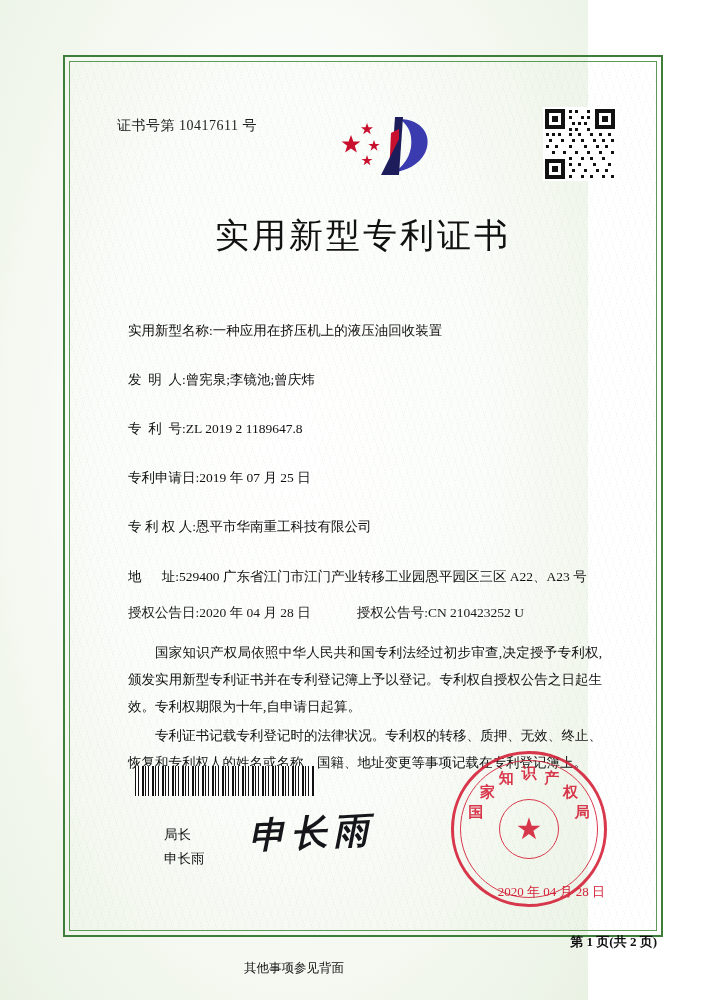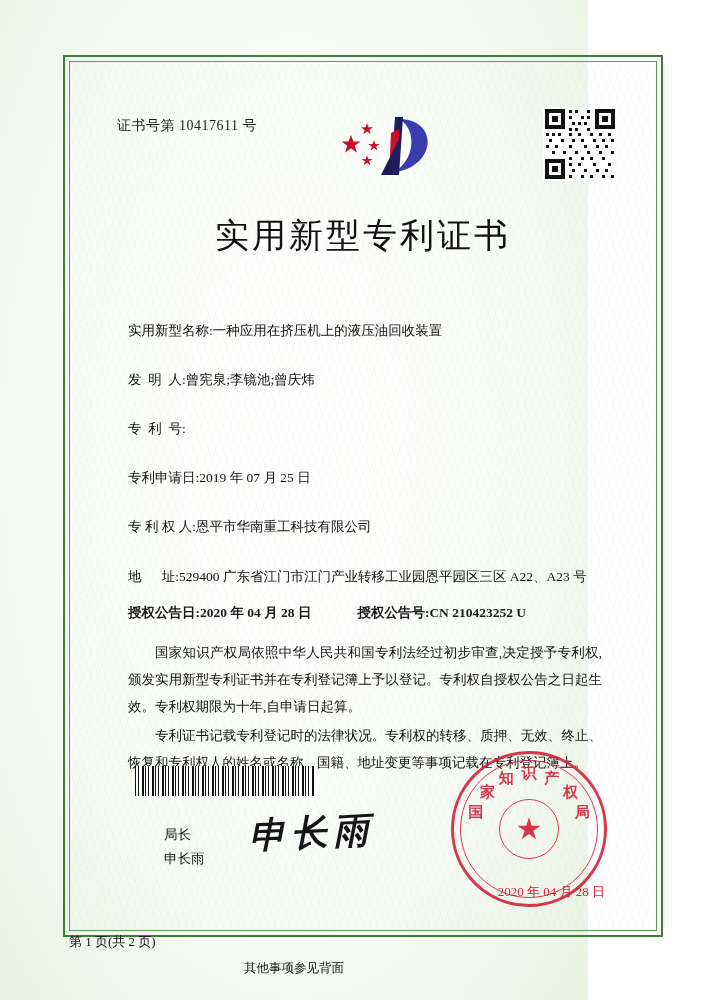--- a/index.html
+++ b/index.html
@@ -353,6 +353,7 @@
       </div>
       <div class="row">
         <span class="lbl">专  利  号:</span>
+        <span class="val">ZL 2019 2 1189647.8</span>
       </div>
       <div class="row">
         <span class="lbl">专利申请日:</span>

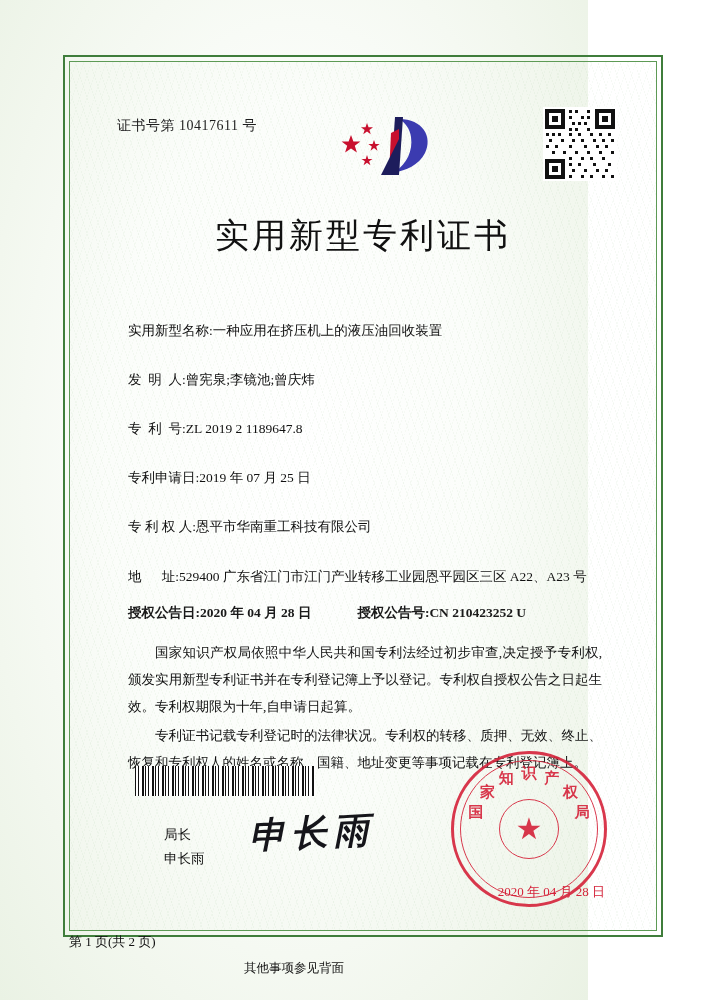--- a/index.html
+++ b/index.html
@@ -122,7 +122,6 @@
   .pubrow {
     display: flex;
     margin-bottom: 14px;
-    font-weight: bold;
   }
   .pubrow .seg { white-space: nowrap; }
   .pubrow .seg2 { margin-left: 46px; }

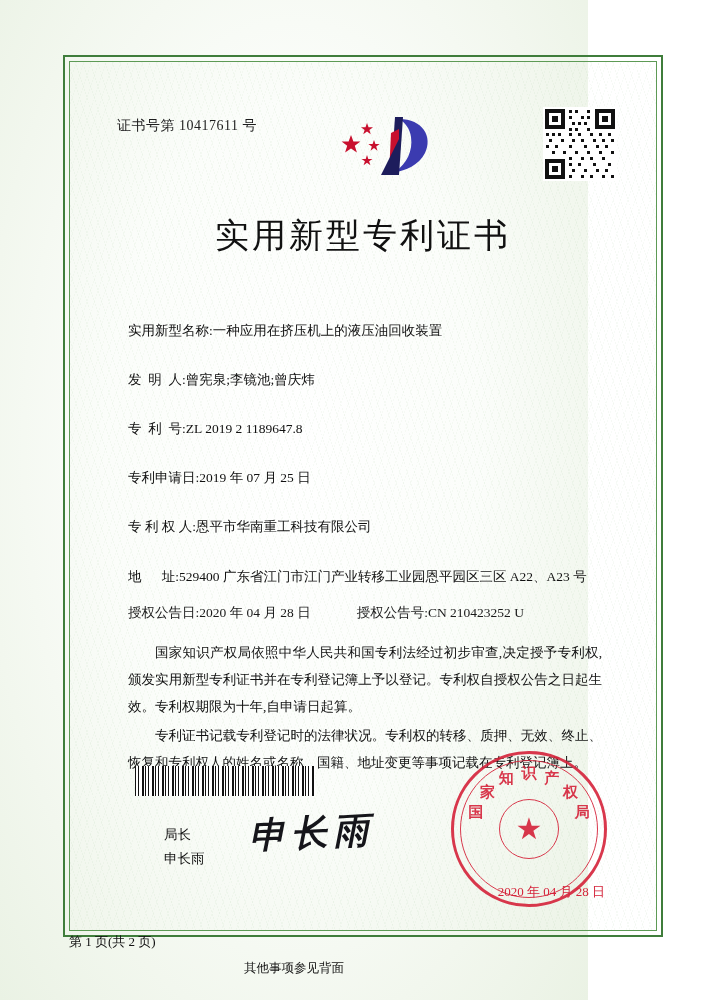--- a/index.html
+++ b/index.html
@@ -227,9 +227,10 @@
   .page-no {
     position: absolute;
     left: 0; right: 0; top: 872px;
-    text-align: left;
+    text-align: right;
     font-size: 13px;
     color: #111;
+    font-weight: bold;
   }
   .backnote {
     position: absolute;

